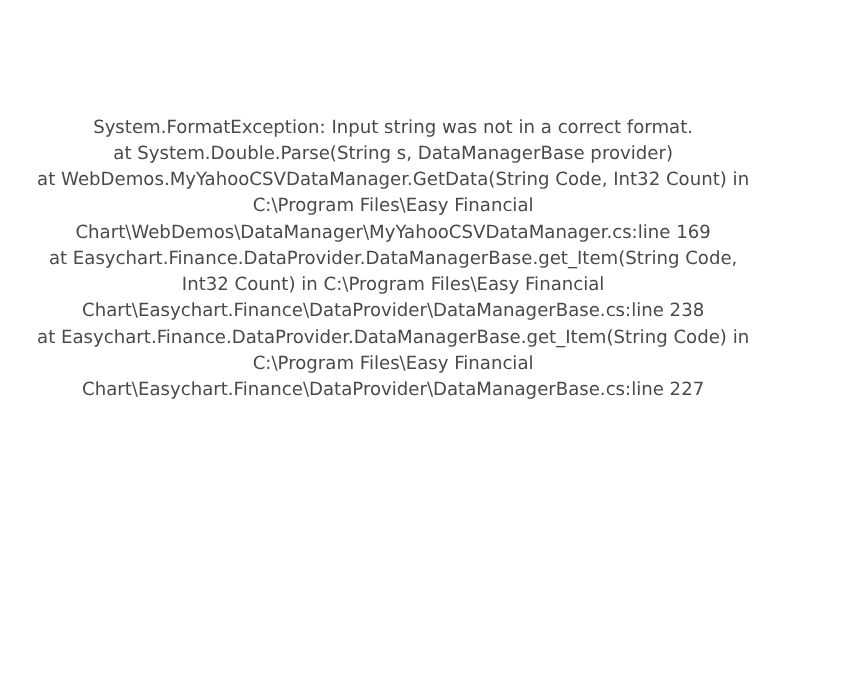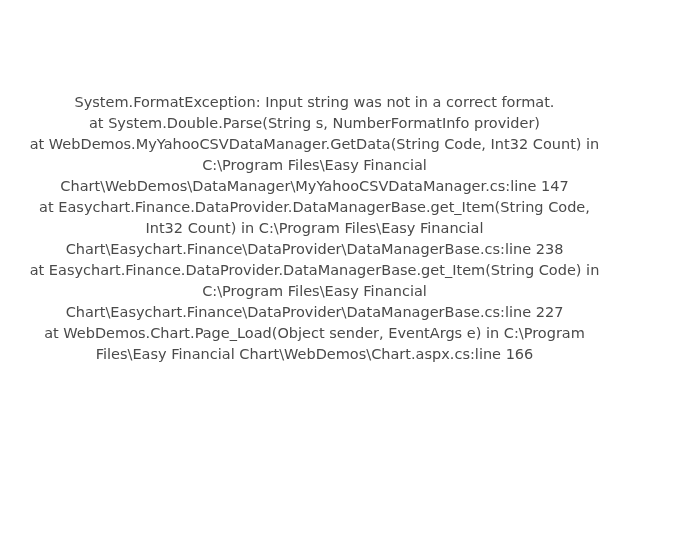--- a/index.html
+++ b/index.html
@@ -44,7 +44,7 @@
 <div class="page">
   <div class="stack-trace">
     <span class="stack-line">System.FormatException: Input string was not in a correct format.</span>
-    <span class="stack-line">at System.Double.Parse(String s, NumberFormatInfo provider)</span>
+    <span class="stack-line">at System.Double.Parse(String s, DataManagerBase provider)</span>
     <span class="stack-line">at WebDemos.MyYahooCSVDataManager.GetData(String Code, Int32 Count) in C:\Program Files\Easy Financial Chart\WebDemos\DataManager\MyYahooCSVDataManager.cs:line 147</span>
     <span class="stack-line">at Easychart.Finance.DataProvider.DataManagerBase.get_Item(String Code, Int32 Count) in C:\Program Files\Easy Financial Chart\Easychart.Finance\DataProvider\DataManagerBase.cs:line 238</span>
     <span class="stack-line">at Easychart.Finance.DataProvider.DataManagerBase.get_Item(String Code) in C:\Program Files\Easy Financial Chart\Easychart.Finance\DataProvider\DataManagerBase.cs:line 227</span>

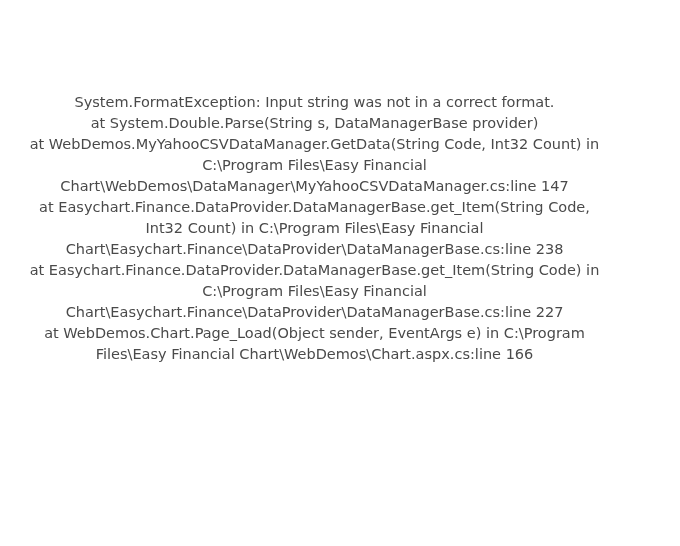--- a/index.html
+++ b/index.html
@@ -45,7 +45,7 @@
   <div class="stack-trace">
     <span class="stack-line">System.FormatException: Input string was not in a correct format.</span>
     <span class="stack-line">at System.Double.Parse(String s, DataManagerBase provider)</span>
-    <span class="stack-line">at WebDemos.MyYahooCSVDataManager.GetData(String Code, Int32 Count) in C:\Program Files\Easy Financial Chart\WebDemos\DataManager\MyYahooCSVDataManager.cs:line 147</span>
+    <span class="stack-line">at WebDemos.MyYahooCSVDataManager.GetData(String Code, Int32 Count) in C:\Program Files\Easy Financial Chart\WebDemos\DataManager\MyYahooCSVDataManager.cs:line 169</span>
     <span class="stack-line">at Easychart.Finance.DataProvider.DataManagerBase.get_Item(String Code, Int32 Count) in C:\Program Files\Easy Financial Chart\Easychart.Finance\DataProvider\DataManagerBase.cs:line 238</span>
     <span class="stack-line">at Easychart.Finance.DataProvider.DataManagerBase.get_Item(String Code) in C:\Program Files\Easy Financial Chart\Easychart.Finance\DataProvider\DataManagerBase.cs:line 227</span>
     <span class="stack-line">at WebDemos.Chart.Page_Load(Object sender, EventArgs e) in C:\Program Files\Easy Financial Chart\WebDemos\Chart.aspx.cs:line 166</span>

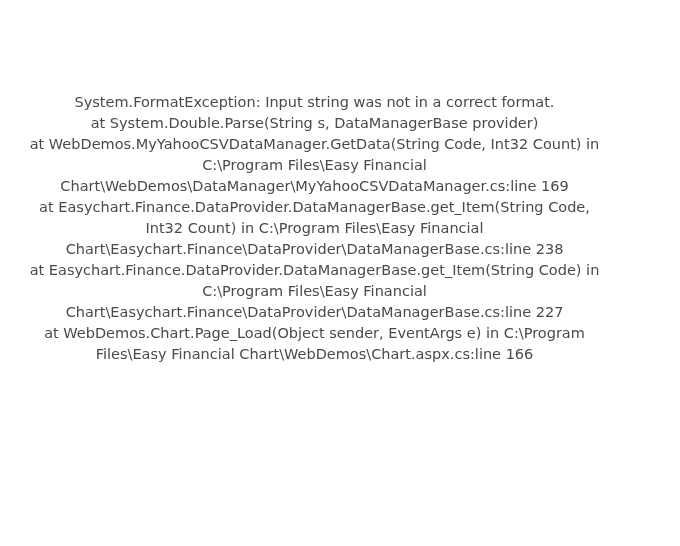--- a/index.html
+++ b/index.html
@@ -48,7 +48,6 @@
     <span class="stack-line">at WebDemos.MyYahooCSVDataManager.GetData(String Code, Int32 Count) in C:\Program Files\Easy Financial Chart\WebDemos\DataManager\MyYahooCSVDataManager.cs:line 169</span>
     <span class="stack-line">at Easychart.Finance.DataProvider.DataManagerBase.get_Item(String Code, Int32 Count) in C:\Program Files\Easy Financial Chart\Easychart.Finance\DataProvider\DataManagerBase.cs:line 238</span>
     <span class="stack-line">at Easychart.Finance.DataProvider.DataManagerBase.get_Item(String Code) in C:\Program Files\Easy Financial Chart\Easychart.Finance\DataProvider\DataManagerBase.cs:line 227</span>
-    <span class="stack-line">at WebDemos.Chart.Page_Load(Object sender, EventArgs e) in C:\Program Files\Easy Financial Chart\WebDemos\Chart.aspx.cs:line 166</span>
   </div>
 </div>
 

